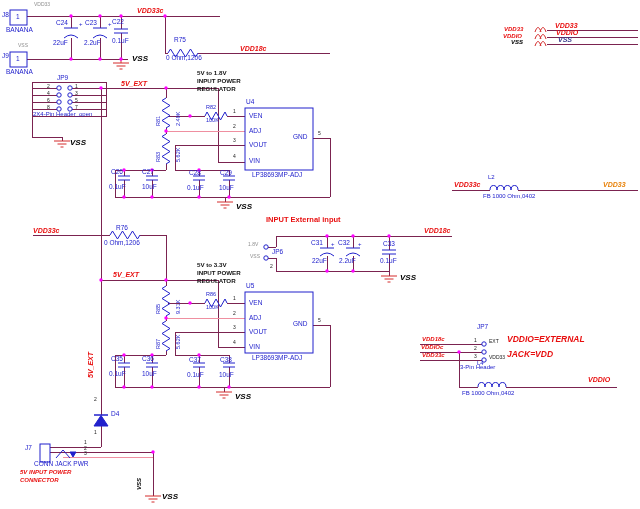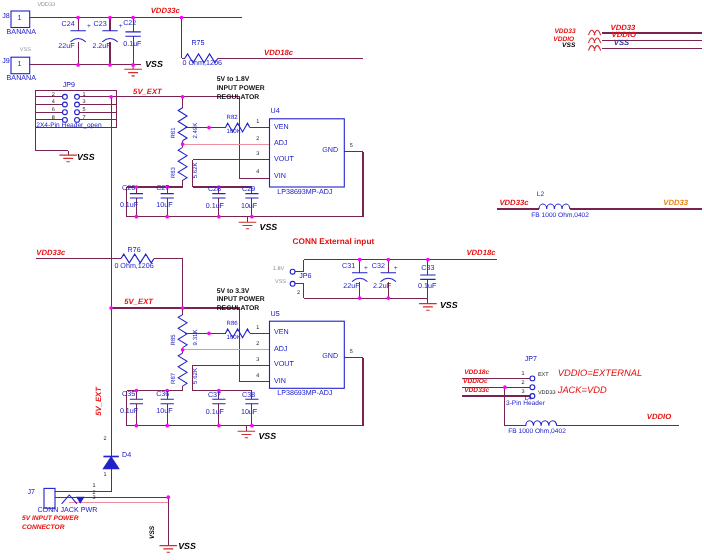--- a/index.html
+++ b/index.html
@@ -245,7 +245,7 @@
 <span class="s b" style="left:219px;top:372px">10uF</span>
 <span class="s vss" style="left:235px;top:393px">VSS</span>
 
-<span class="s rt" style="left:266px;top:216px">CONN External input</span>
+<span class="s rt" style="left:266px;top:216px">INPUT External input</span>
 <span class="s g" style="left:248px;top:242px">1.8V</span>
 <span class="s g" style="left:250px;top:254px">VSS</span>
 <span class="s b" style="left:272px;top:249px">JP6</span>

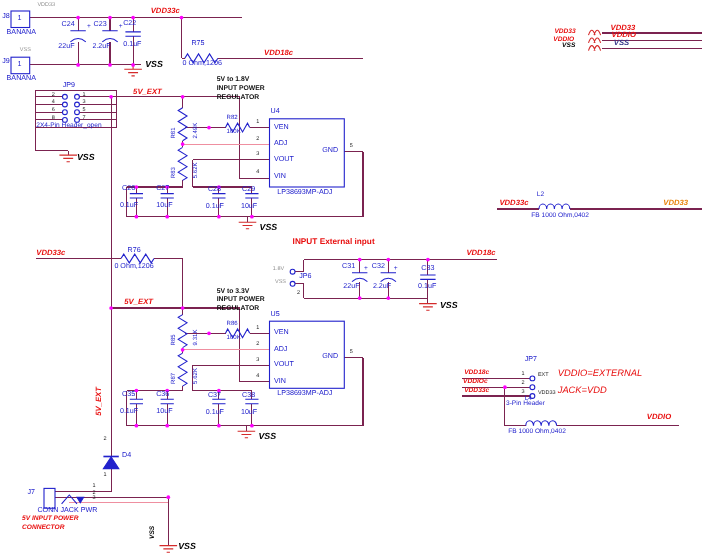--- a/index.html
+++ b/index.html
@@ -13,7 +13,7 @@
   .r{color:#e80f0f;font-weight:bold;font-style:italic;font-size:7px}
   .r6{color:#e80f0f;font-weight:bold;font-style:italic;font-size:6px}
   .rt{color:#e80f0f;font-weight:bold;font-size:7.5px}
-  .note{color:#e80f0f;font-weight:normal;font-style:italic;font-size:8.5px}
+  .note{color:#e80f0f;font-weight:bold;font-style:italic;font-size:8.5px}
   .g{color:#8f8f8f;font-size:5px}
   .k{color:#222;font-size:5px}
   .hd{color:#111;font-weight:bold;font-size:6.2px}

